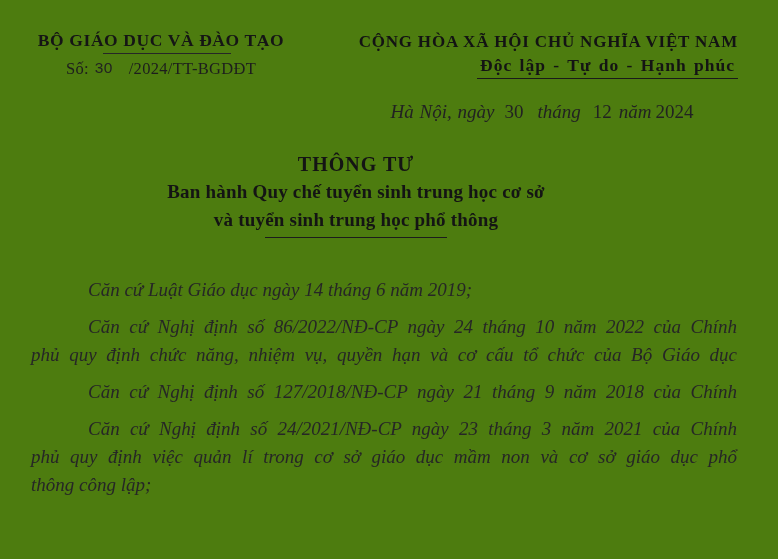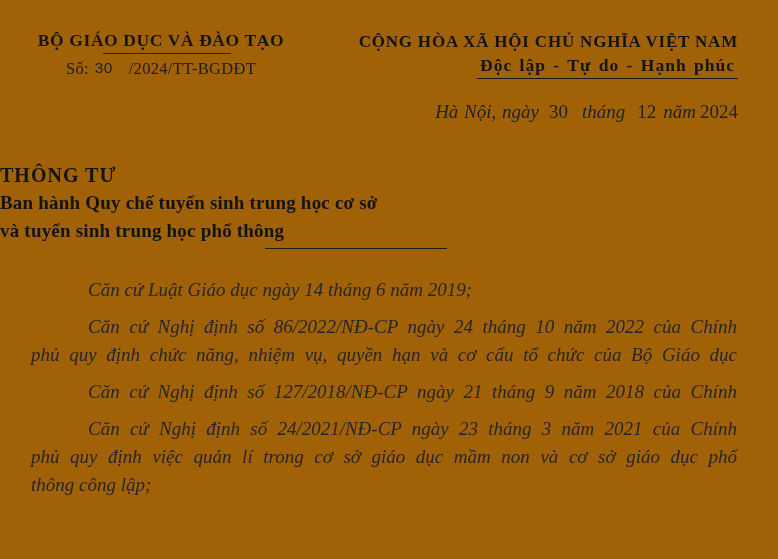--- a/index.html
+++ b/index.html
@@ -6,7 +6,7 @@
   .page{
     position:relative;
     width:778px;height:559px;
-    background:#a16207;
+    background:#4d7c0f;
     overflow:hidden;
     font-family:"Liberation Serif","DejaVu Serif",serif;
     color:#1f1f1f;

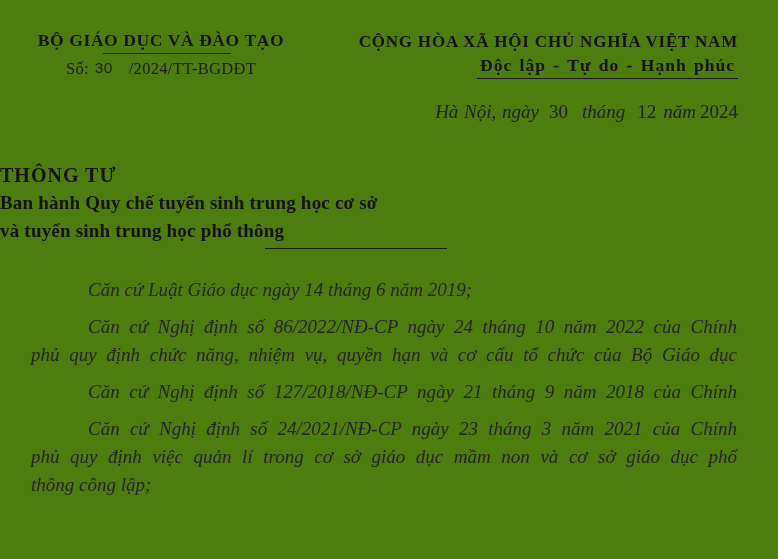--- a/index.html
+++ b/index.html
@@ -27,7 +27,7 @@
   .national-line1{font-weight:bold;font-size:17px;letter-spacing:.8px;color:#131313;white-space:nowrap;}
   .motto{display:inline-block;font-weight:bold;font-size:17.5px;letter-spacing:1px;word-spacing:2px;
          color:#141414;border-bottom:1.9px solid #1a1a1a;padding:1px 3px 2px;margin-top:2px;white-space:nowrap;}
-  .dateline{position:absolute;left:346px;top:101px;width:392px;text-align:right;
+  .dateline{position:absolute;left:346px;top:101px;width:392px;text-align:center;
             font-style:italic;font-size:19px;color:#222;white-space:nowrap;word-spacing:1px;}
   .dateline .fill{font-style:normal;}
   .dateline .fill-day{margin:0 14px 0 10px;}

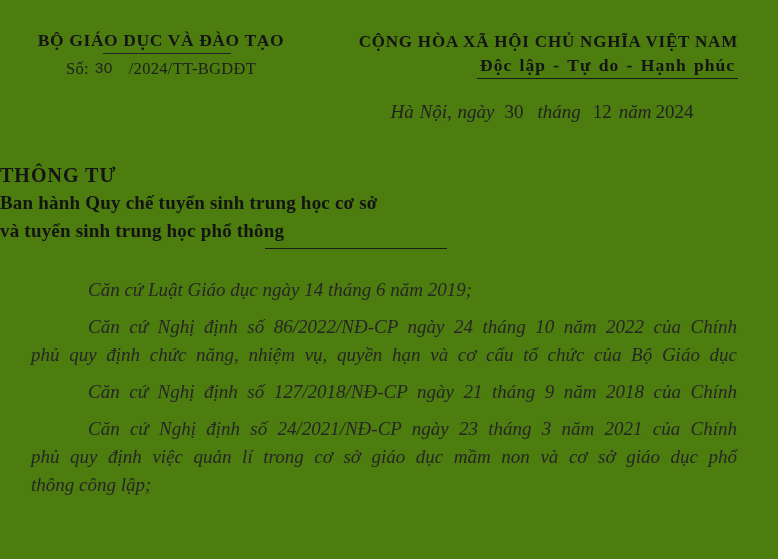--- a/index.html
+++ b/index.html
@@ -34,7 +34,7 @@
   .dateline .fill-month{margin:0 7px 0 12px;}
   .dateline .fill-year{margin-left:4px;}
   
-  .title-block{position:absolute;left:0;top:161px;width:712px;text-align:left;color:#141414;}
+  .title-block{position:absolute;left:0;top:150px;width:712px;text-align:center;color:#141414;}
   .title-kind{font-weight:bold;font-size:20px;letter-spacing:1px;line-height:28px;}
   .title-line{font-weight:bold;font-size:19px;letter-spacing:.2px;line-height:28px;}
   .title-rule{width:182px;border:none;border-top:1.8px solid #1c1c1c;margin:3px auto 0;}

